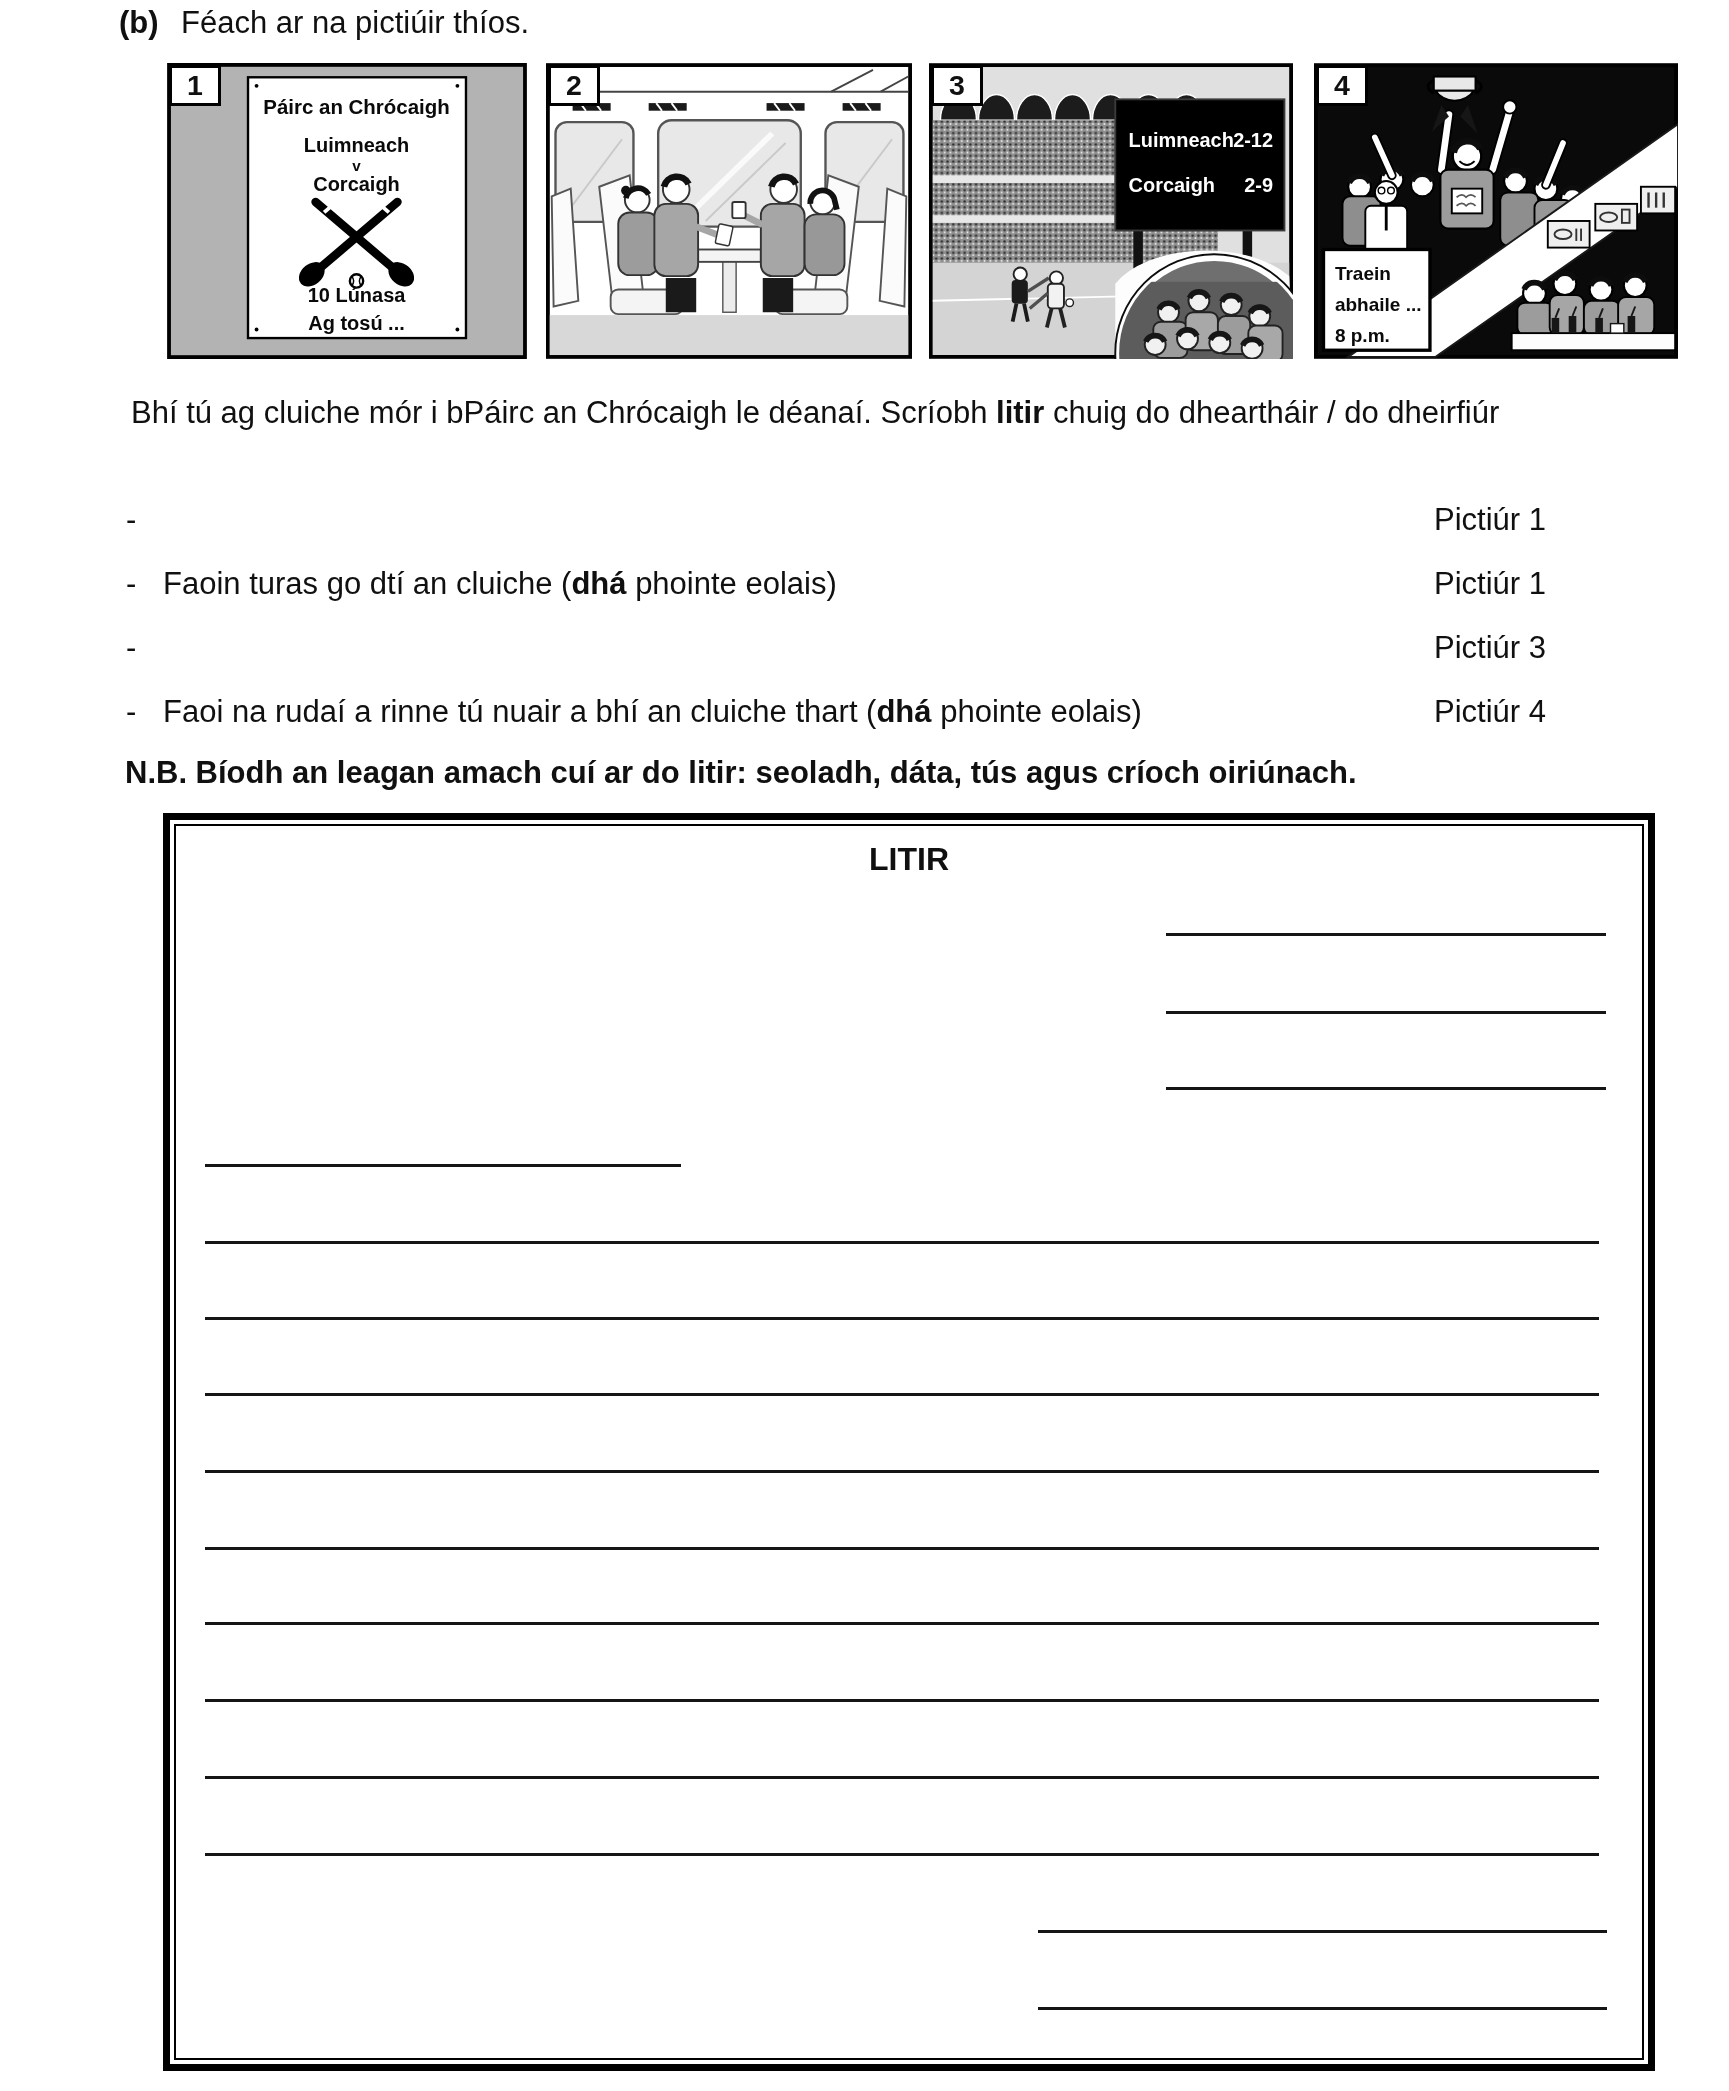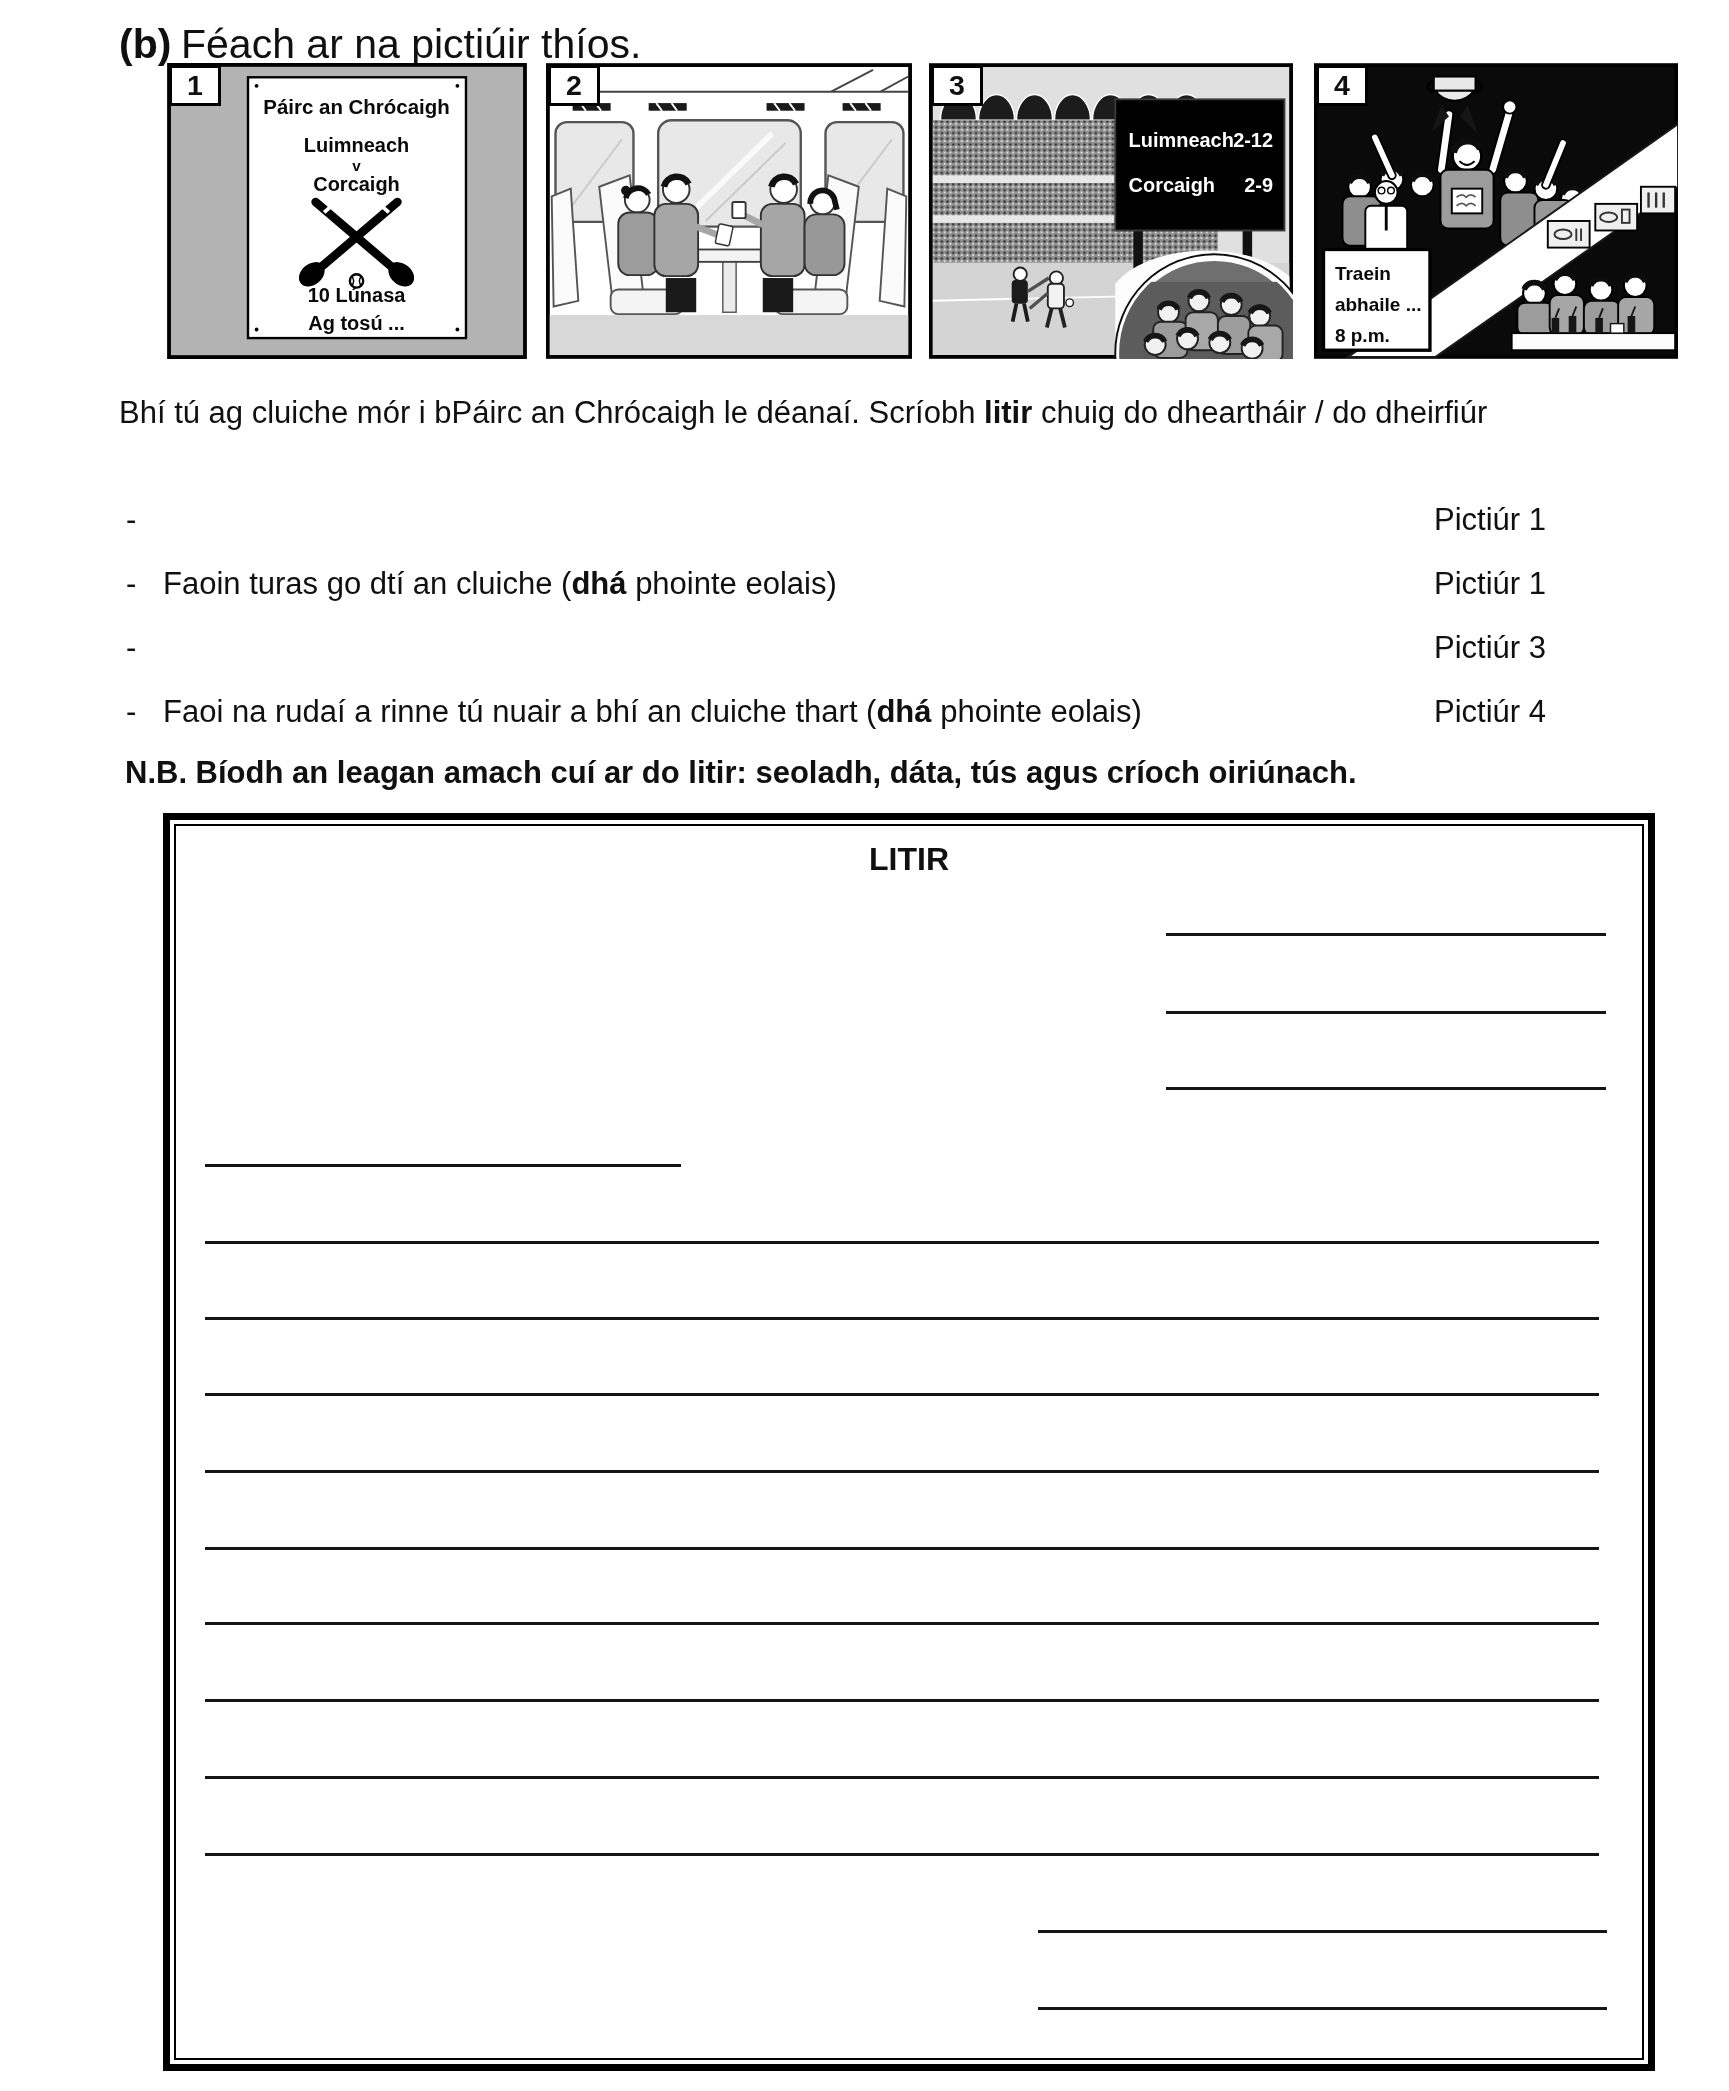--- a/index.html
+++ b/index.html
@@ -7,7 +7,7 @@
         font-family:"Liberation Sans",sans-serif;color:#101010;overflow:hidden;}
 
   
-  .qheader{position:absolute;top:21px;left:119px;font-size:41px;white-space:nowrap;}
+  .qheader{position:absolute;top:5px;left:119px;font-size:31px;white-space:nowrap;}
   .qlabel{display:inline-block;width:62px;font-weight:700;}
 
   

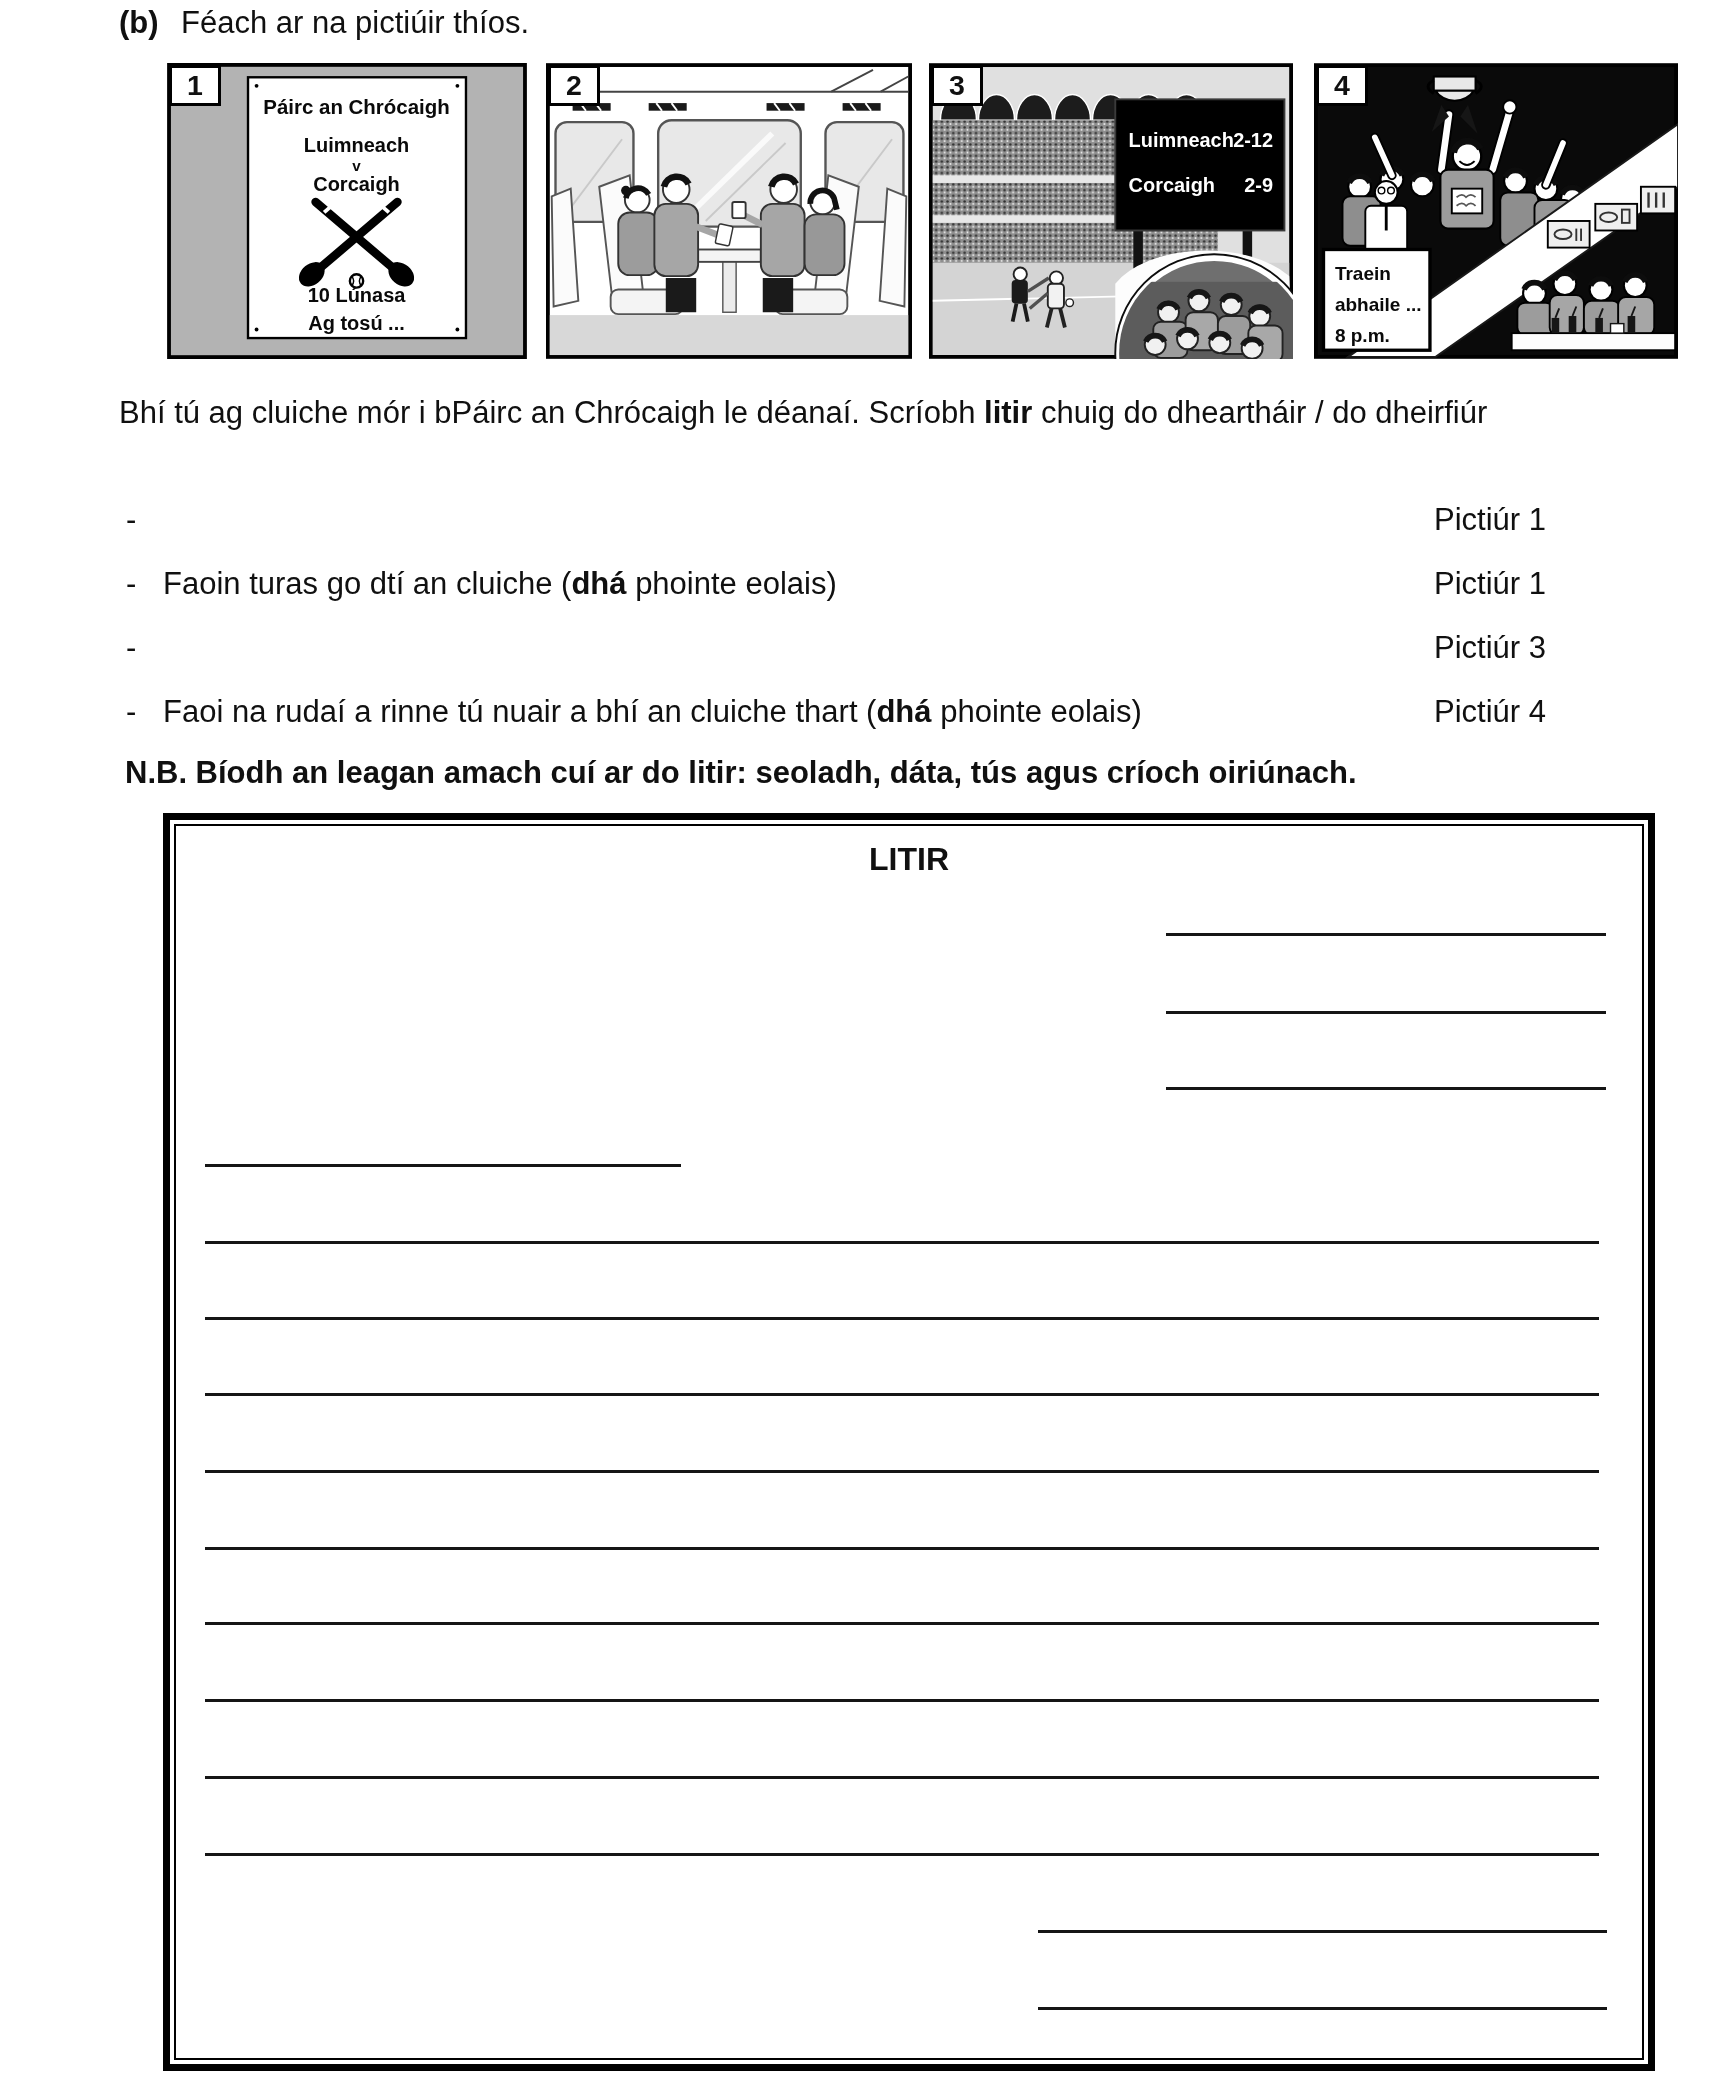--- a/index.html
+++ b/index.html
@@ -23,7 +23,7 @@
              font-size:28.5px;font-weight:700;z-index:5;}
 
   
-  .intro{position:absolute;top:390px;left:119px;width:1455px;font-size:31px;line-height:46px;}
+  .intro{position:absolute;top:390px;left:131px;width:1455px;font-size:31px;line-height:46px;}
 
   
   .bullets{position:absolute;top:502px;left:126px;width:1430px;font-size:31px;}

